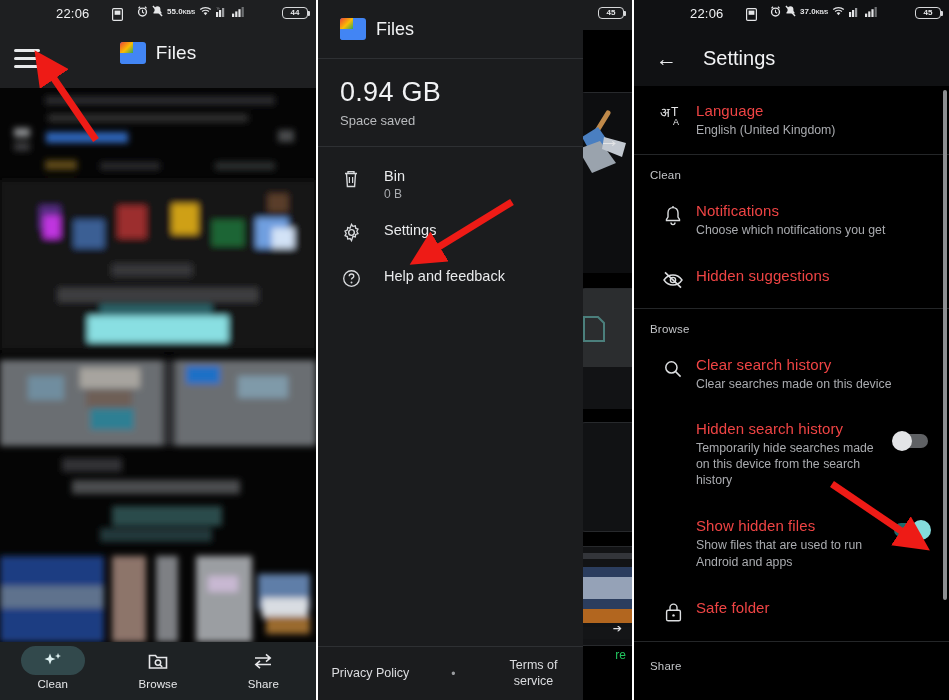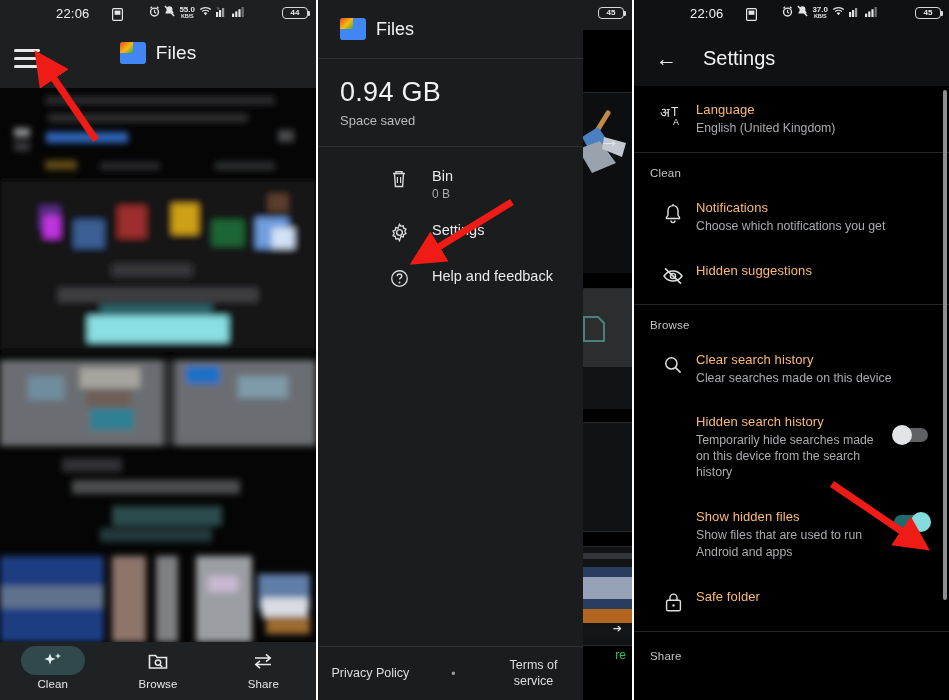--- a/index.html
+++ b/index.html
@@ -19,7 +19,7 @@
   .sb-time { position:absolute; left:56px; top:6px; font-size:13px; letter-spacing:.2px; color:#f1f2f4; }
   .sb-cast { position:absolute; left:112px; top:8px; }
   .sb-right { position:absolute; right:8px; top:5px; display:flex; align-items:center; gap:4px; }
-  .sb-kb { display:flex; flex-direction:column; align-items:center; line-height:.82; font-size:7px; color:#e4e5e7; font-weight:bold; }
+  .sb-kb { display:flex; flex-direction:row; align-items:center; line-height:.82; font-size:7px; color:#e4e5e7; font-weight:bold; }
   .sb-kb .v { font-size:8px; }
   .sb-kb .u { font-size:5.5px; letter-spacing:-.2px; }
   .batt { border:1.4px solid #d7d8da; border-radius:4px; height:12px; min-width:26px; padding:0 3px;

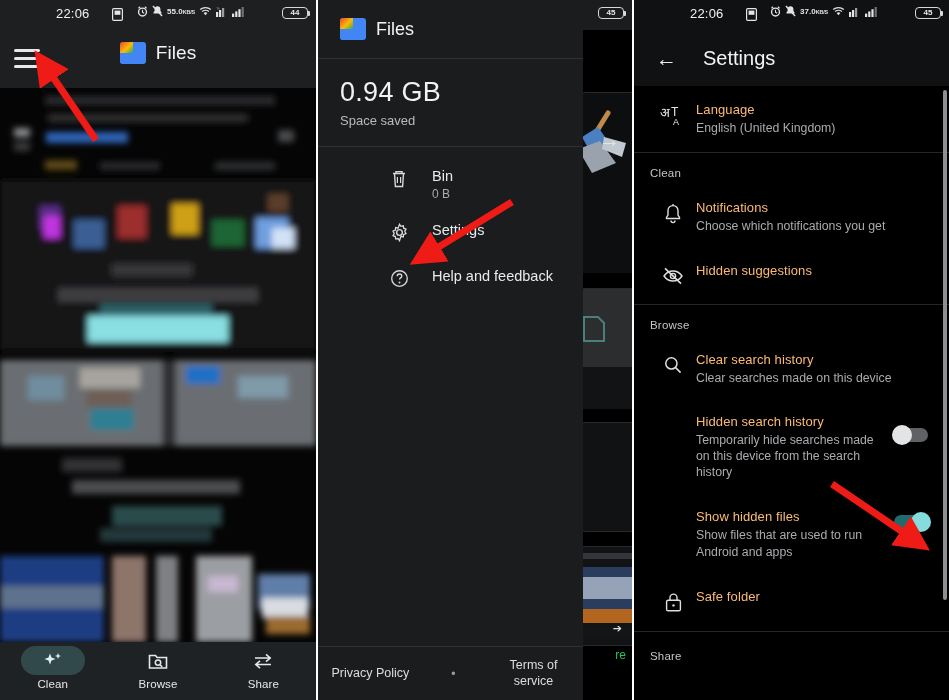--- a/index.html
+++ b/index.html
@@ -78,7 +78,7 @@
   .p3-item { display:flex; align-items:flex-start; padding:13px 14px 13px 16px; gap:0; cursor:pointer; }
   .p3-ic { width:46px; flex:0 0 46px; display:flex; justify-content:center; padding-top:3px; }
   .p3-txt { flex:1 1 auto; padding-right:8px; }
-  .p3-t { font-size:13px; color:#fdba74; letter-spacing:.1px; }
+  .p3-t { font-size:15px; color:#ef4444; letter-spacing:.1px; }
   .p3-s { font-size:12.3px; color:#a9abaf; margin-top:3px; line-height:1.32; }
   .p3-divider { height:1px; background:#242628; }
   .p3-section { font-size:11.5px; color:#c3c5c8; padding:14px 16px 8px 16px; letter-spacing:.2px; }

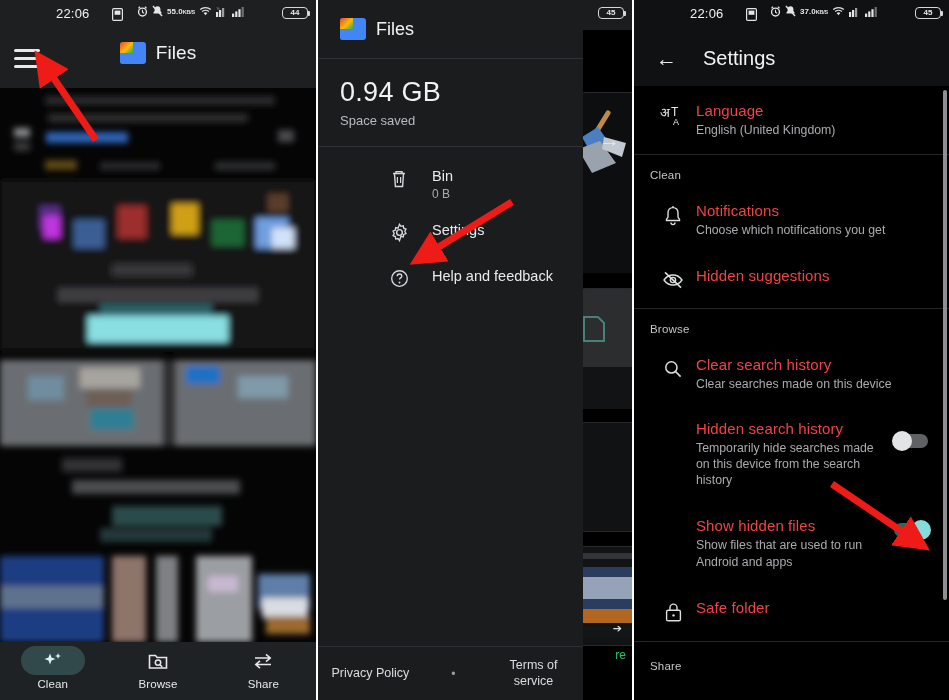--- a/index.html
+++ b/index.html
@@ -55,7 +55,7 @@
   .p2-saved { padding:18px 22px 18px 22px; }
   .p2-saved-num { font-size:27px; color:#f1f2f4; font-weight:400; letter-spacing:.3px; }
   .p2-saved-sub { font-size:13px; color:#b9bbbe; margin-top:5px; }
-  .p2-list { padding-top:10px;margin-left:48px; }
+  .p2-list { padding-top:10px; }
   .p2-row { display:flex; align-items:flex-start; padding:10px 22px 10px 22px; gap:22px; cursor:pointer; min-height:46px; }
   .p2-row .gl { width:22px; flex:0 0 22px; display:flex; justify-content:center; padding-top:2px; }
   .p2-row-main { padding-top:1px; }

